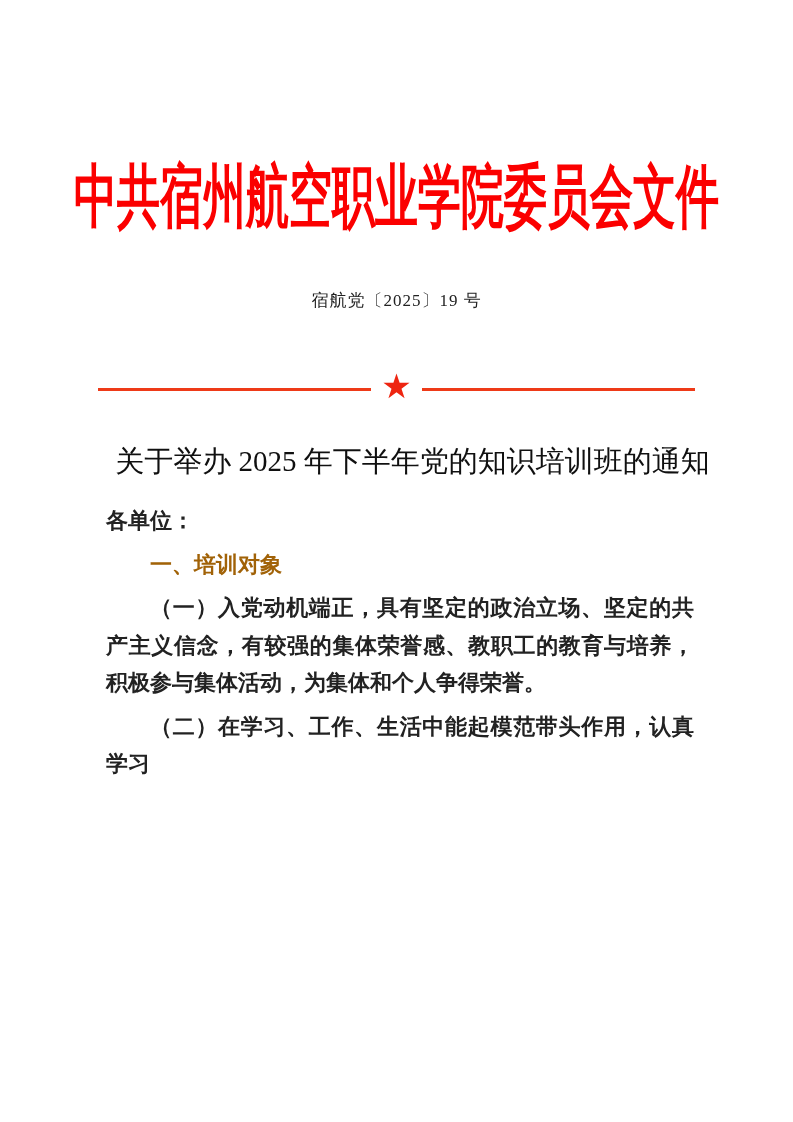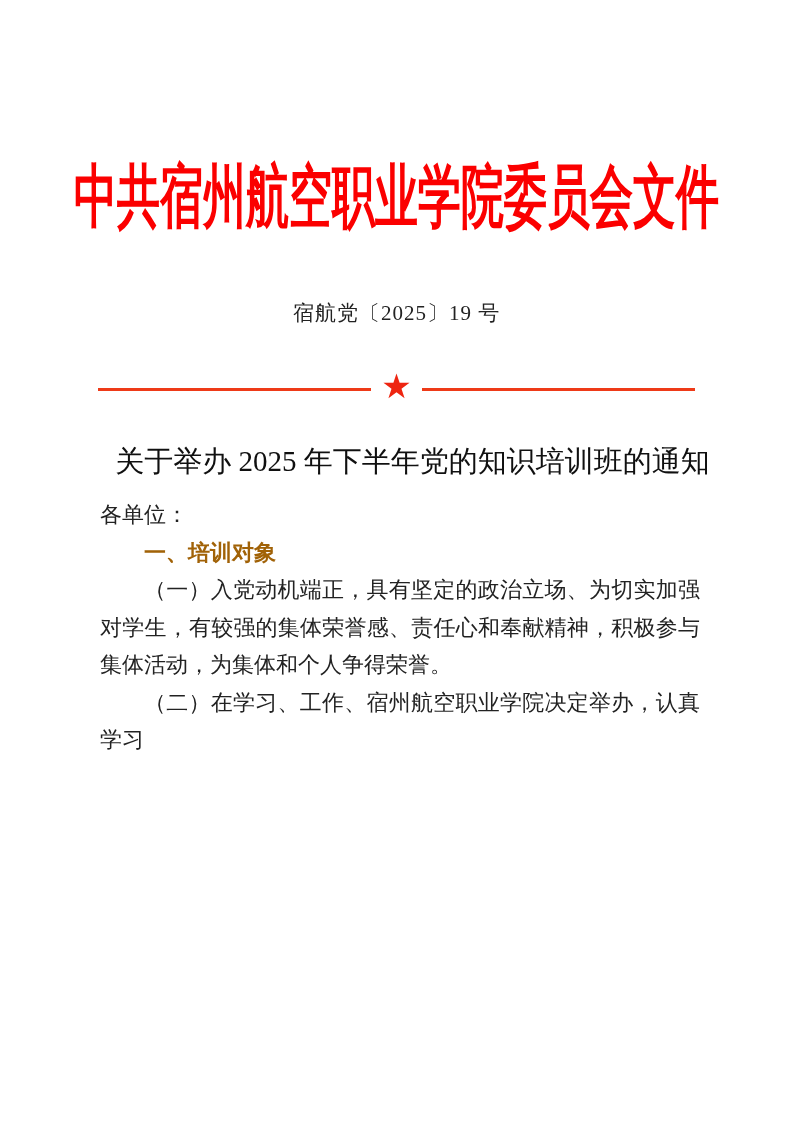--- a/index.html
+++ b/index.html
@@ -34,11 +34,11 @@
   
   .doc-number {
     position: absolute;
-    top: 299px;
+    top: 289px;
     left: 0;
     width: 793px;
     text-align: center;
-    font-size: 21px;
+    font-size: 17px;
     letter-spacing: 1px;
     color: var(--body-ink, #222222);
   }

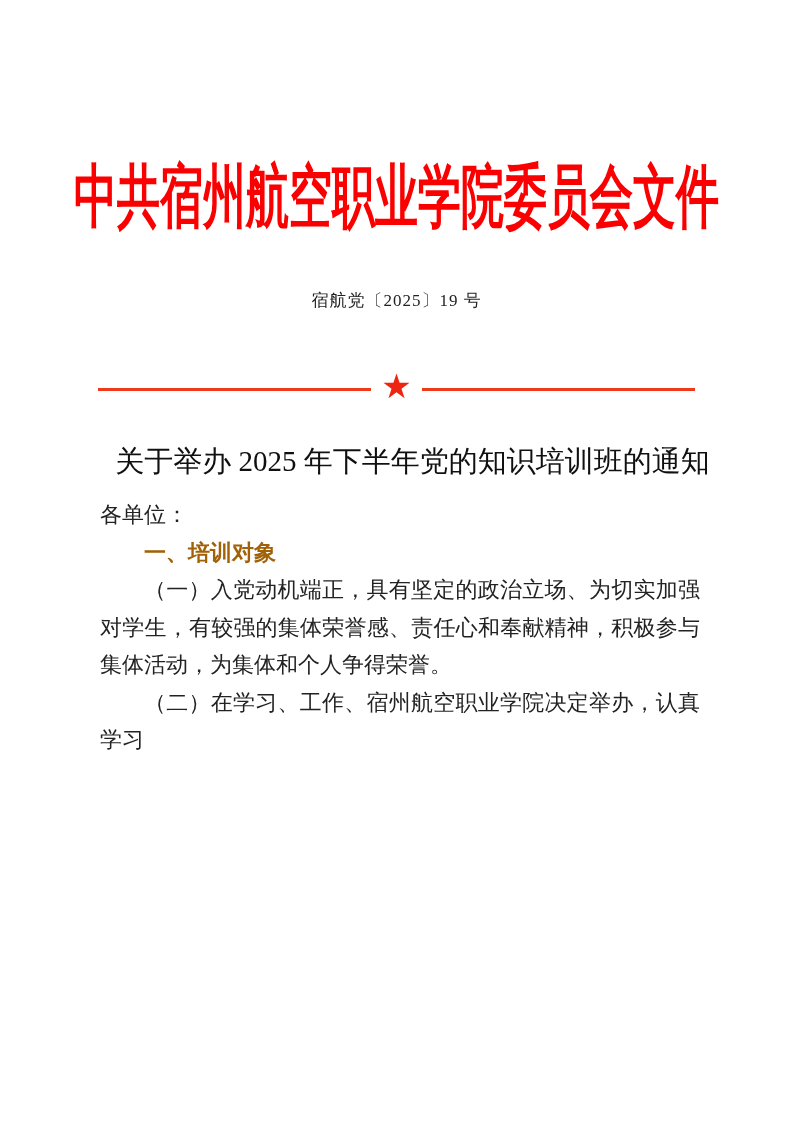--- a/index.html
+++ b/index.html
@@ -89,7 +89,8 @@
     color: var(--body-ink, #222222);
   }
   .body-text p {
-    margin: 0;
+    margin: 6px;
+    font-weight: bold;
   }
   .indent {
     text-indent: 2em;

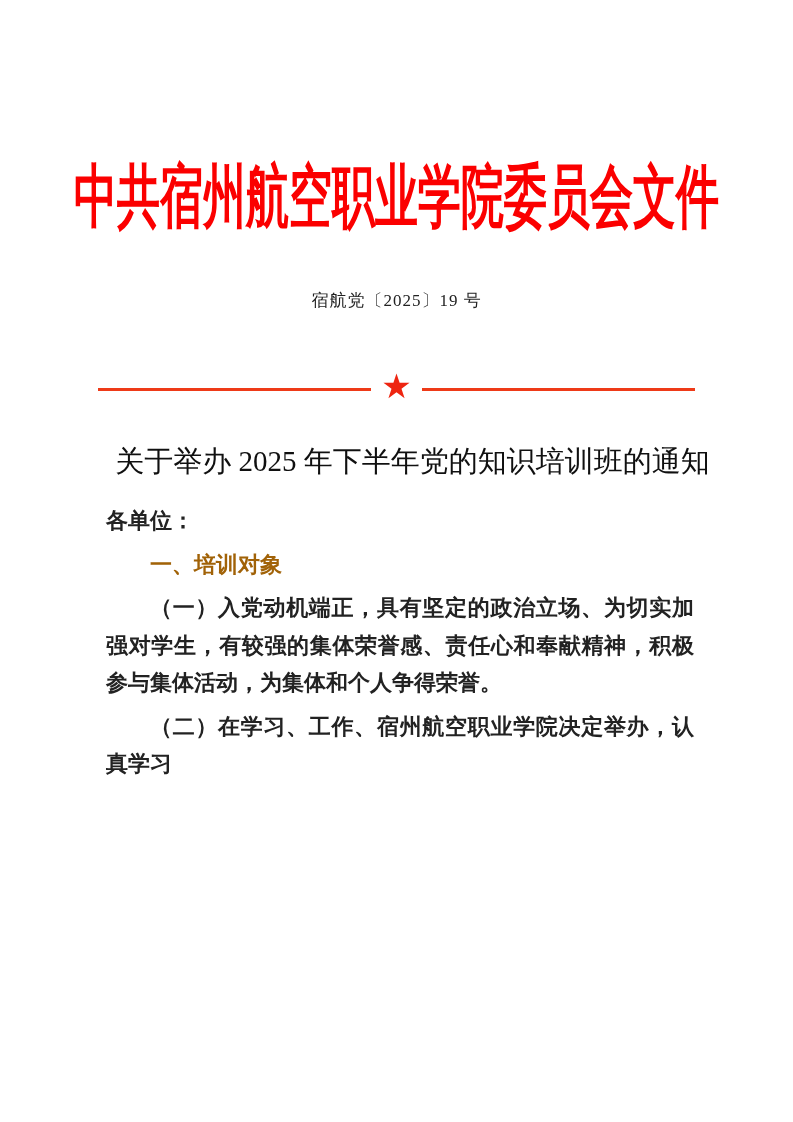--- a/index.html
+++ b/index.html
@@ -121,7 +121,7 @@
   <div class="body-text">
     <p>各单位：</p>
     <p class="indent section-heading">一、培训对象</p>
-    <p class="indent">（一）入党动机端正，具有坚定的政治立场、为切实加强对学生，有较强的集体荣誉感、责任心和奉献精神，积极参与集体活动，为集体和个人争得荣誉。</p>
+    <p class="indent">（一）入党动机端正，具有坚定的政治立场、坚定的共产主义信念，有较强的集体荣誉感、教职工的教育与培养，积极参与集体活动，为集体和个人争得荣誉。</p>
     <p class="indent">（二）在学习、工作、宿州航空职业学院决定举办，认真学习</p>
   </div>
 

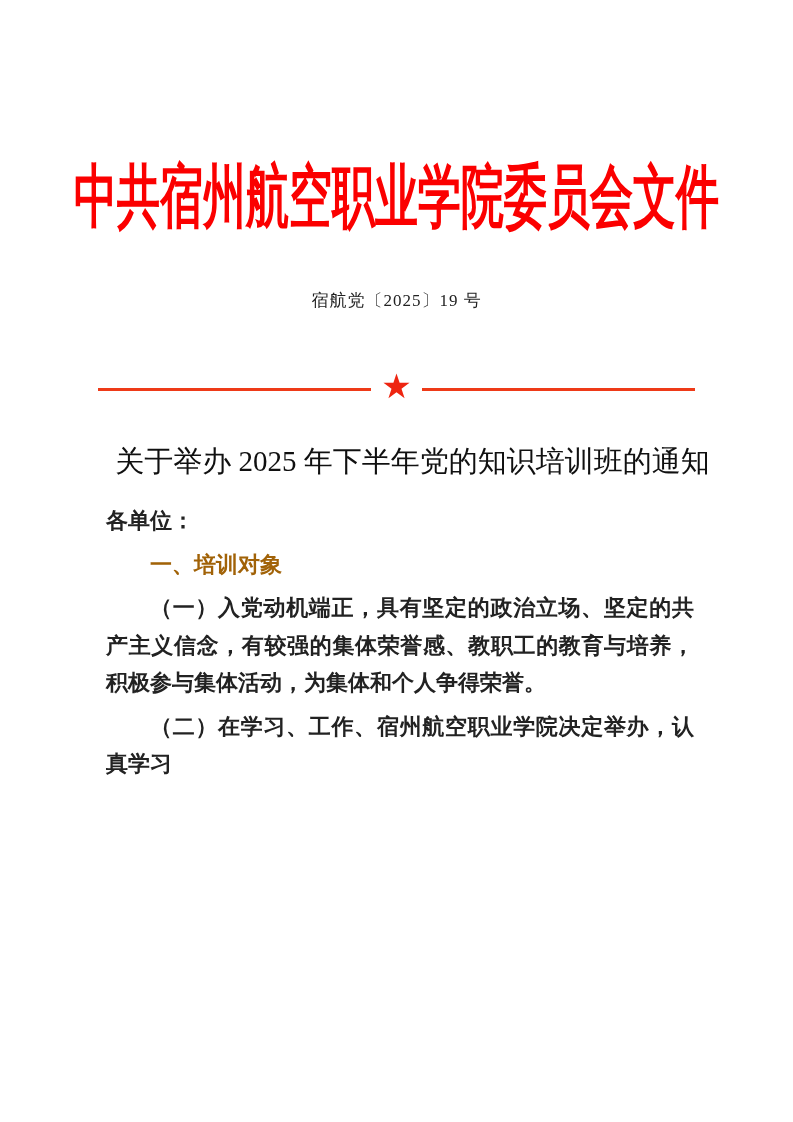--- a/index.html
+++ b/index.html
@@ -122,7 +122,7 @@
     <p>各单位：</p>
     <p class="indent section-heading">一、培训对象</p>
     <p class="indent">（一）入党动机端正，具有坚定的政治立场、坚定的共产主义信念，有较强的集体荣誉感、教职工的教育与培养，积极参与集体活动，为集体和个人争得荣誉。</p>
-    <p class="indent">（二）在学习、工作、宿州航空职业学院决定举办，认真学习</p>
+    <p class="indent">（二）在学习、工作、生活中能起模范带头作用，认真学习</p>
   </div>
 
 </div>

